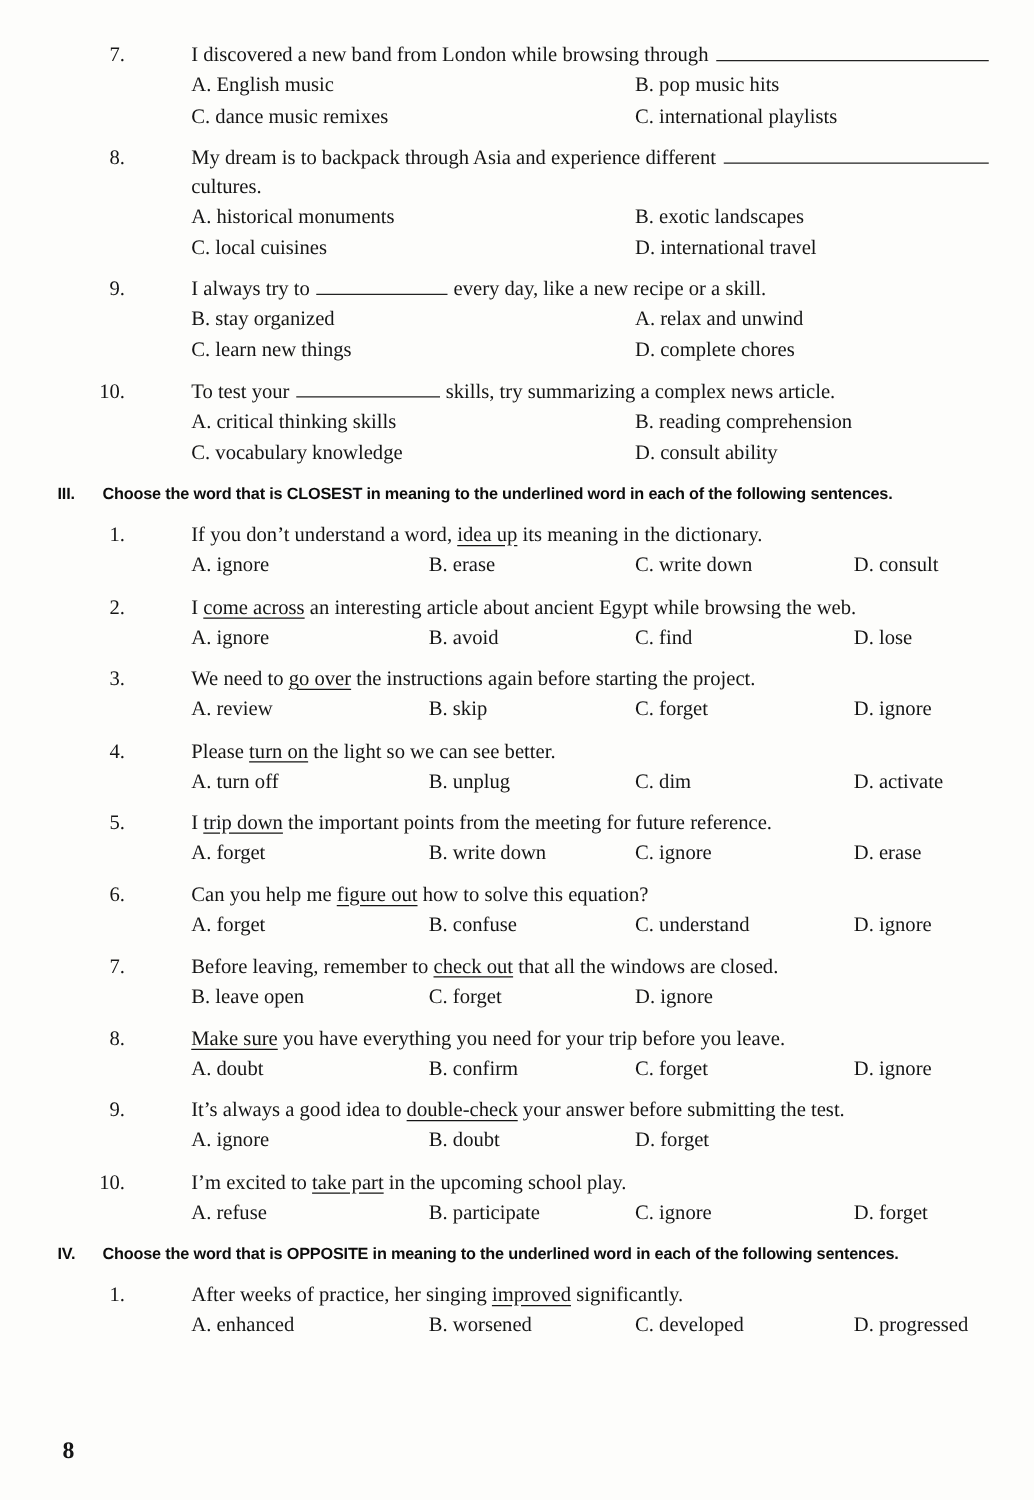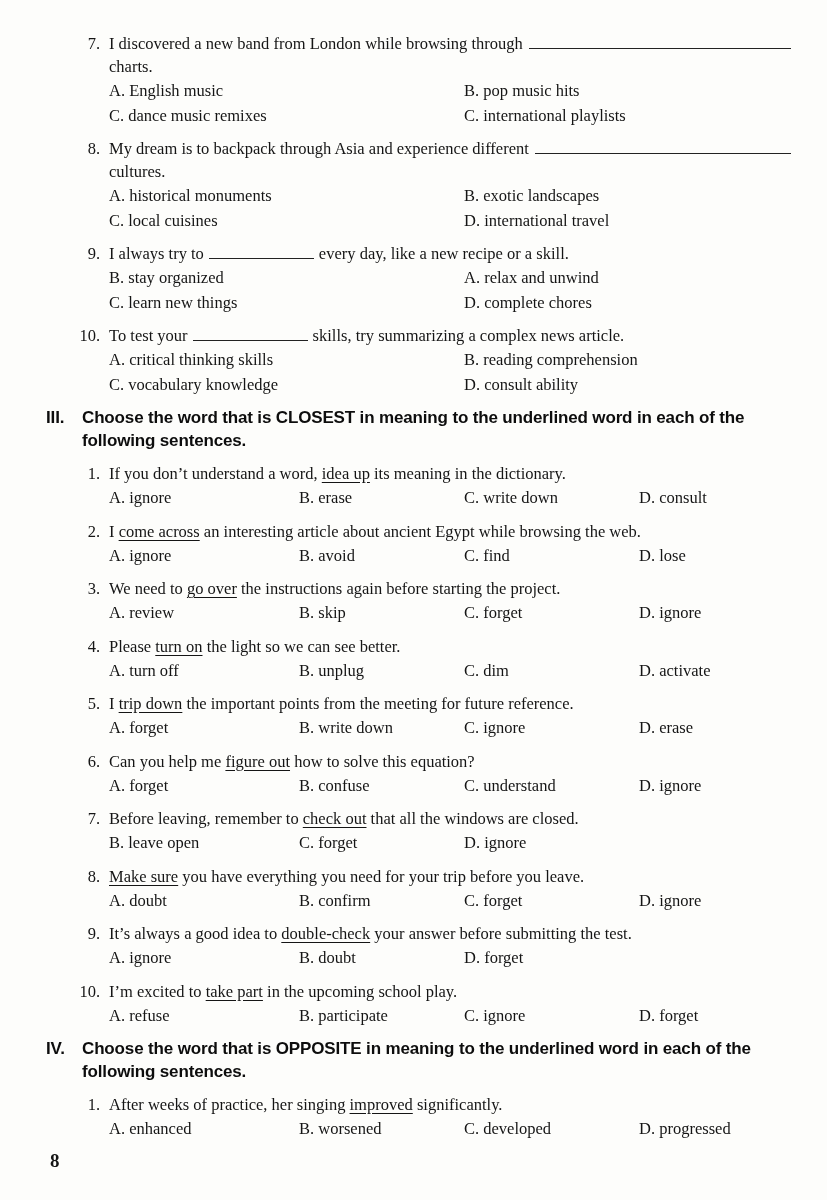--- a/index.html
+++ b/index.html
@@ -17,7 +17,7 @@
   }
   .question { display: flex; margin-left: 22px; margin-bottom: 9px; }
   .qnum { width: 32px; text-align: right; margin-right: 9px; flex-shrink: 0; line-height: 23px; }
-  .qbody { flex: 1; min-width: 0; }
+  .qbody { flex: 1; min-width: 0; margin-left: 44px; }
   .qsentence { line-height: 23px; }
   .fillline { display: flex; align-items: baseline; }
   .fillline .nowrap { white-space: nowrap; }

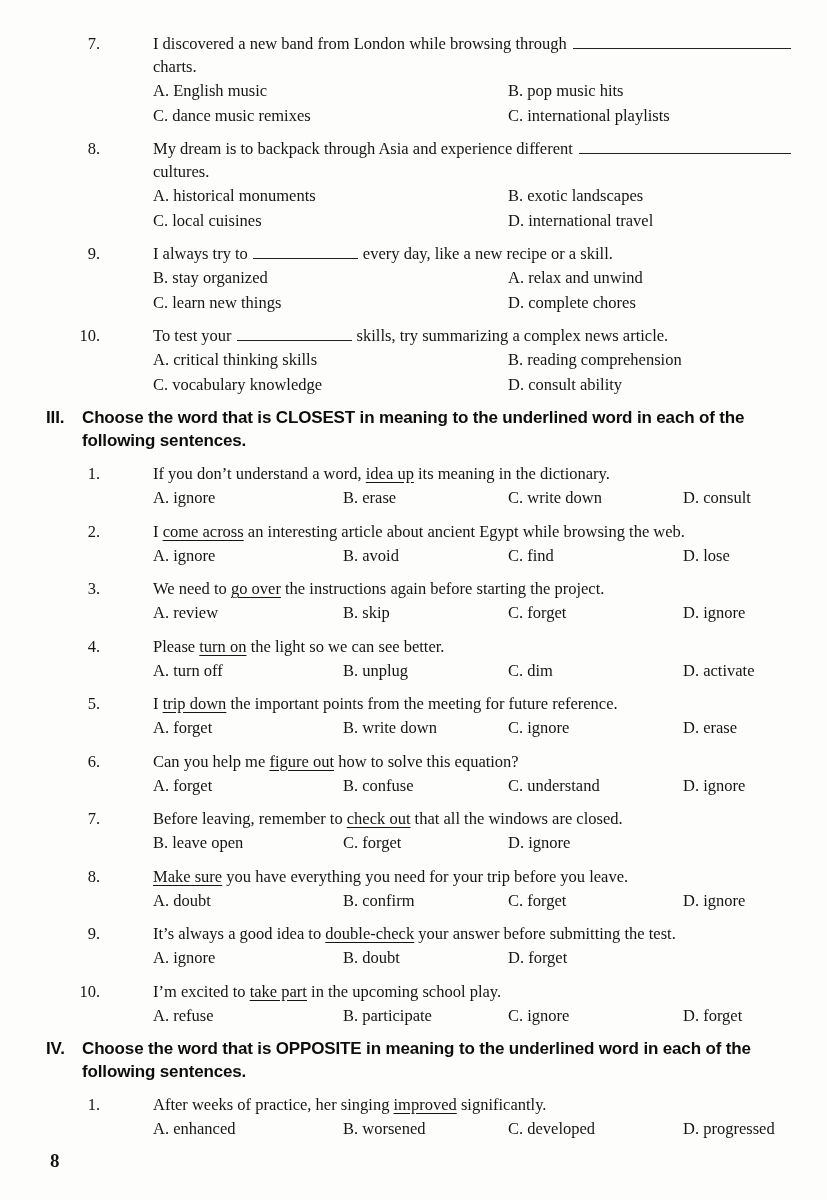--- a/index.html
+++ b/index.html
@@ -65,7 +65,6 @@
         <span class="nowrap">I discovered a new band from London while browsing through</span>
         <span class="blank fill"></span>
       </div>
-      <div class="qsentence">charts.</div>
       <div class="opts2">
         <span>A. English music</span>
         <span>B. pop music hits</span>

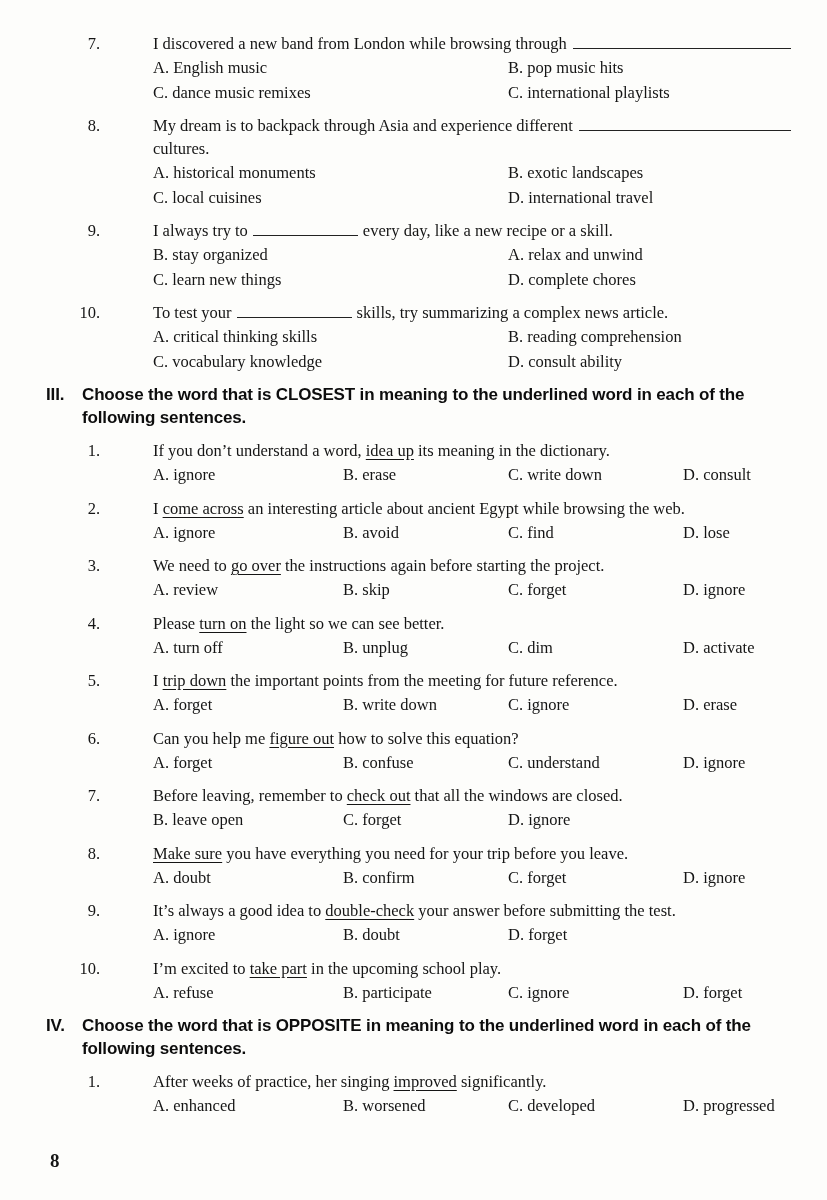--- a/index.html
+++ b/index.html
@@ -36,7 +36,7 @@
     display: flex;
     font-family: "Liberation Sans", sans-serif;
     font-weight: 700;
-    font-size: 17px;
+    font-size: 13px;
     line-height: 23px;
     letter-spacing: -0.15px;
     color: #0d0d0d;

